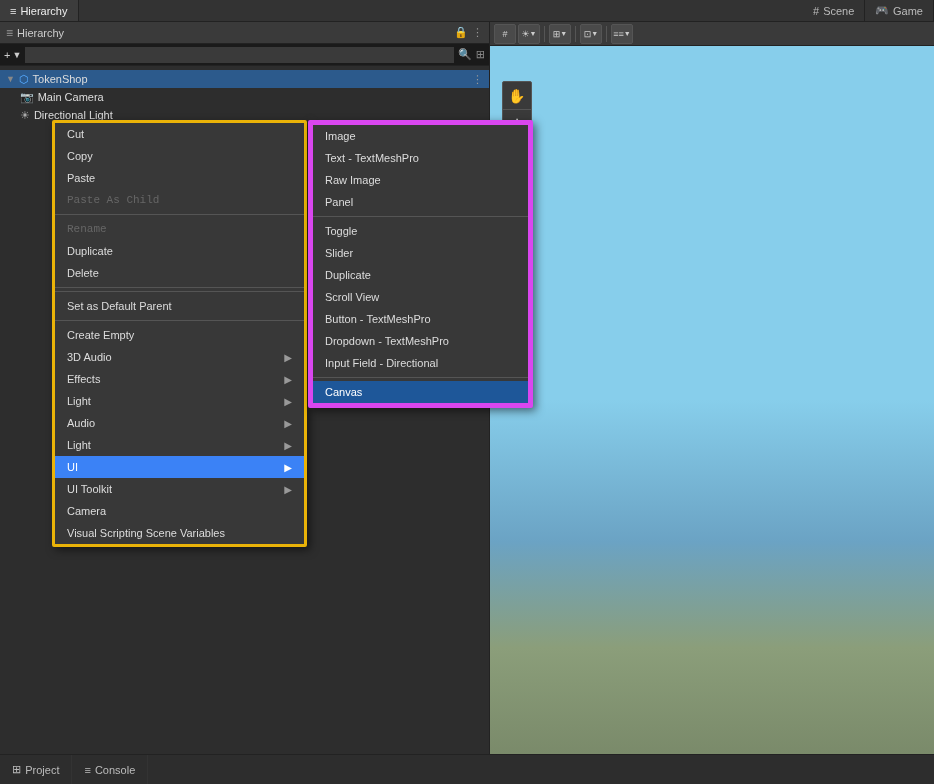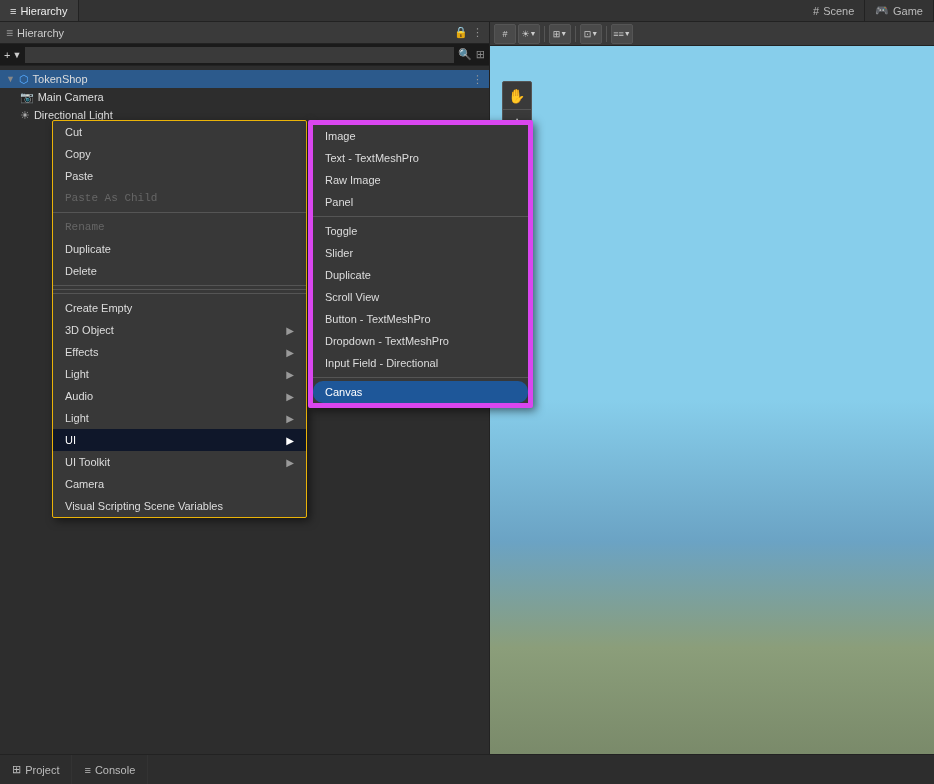--- a/index.html
+++ b/index.html
@@ -201,7 +201,7 @@
       left: 52px;
       width: 255px;
       background: #383838;
-      border: 1px solid #eab308;
+      border: 3px solid #eab308;
       border-radius: 2px;
       box-shadow: 3px 3px 8px rgba(0,0,0,0.5);
       z-index: 100;

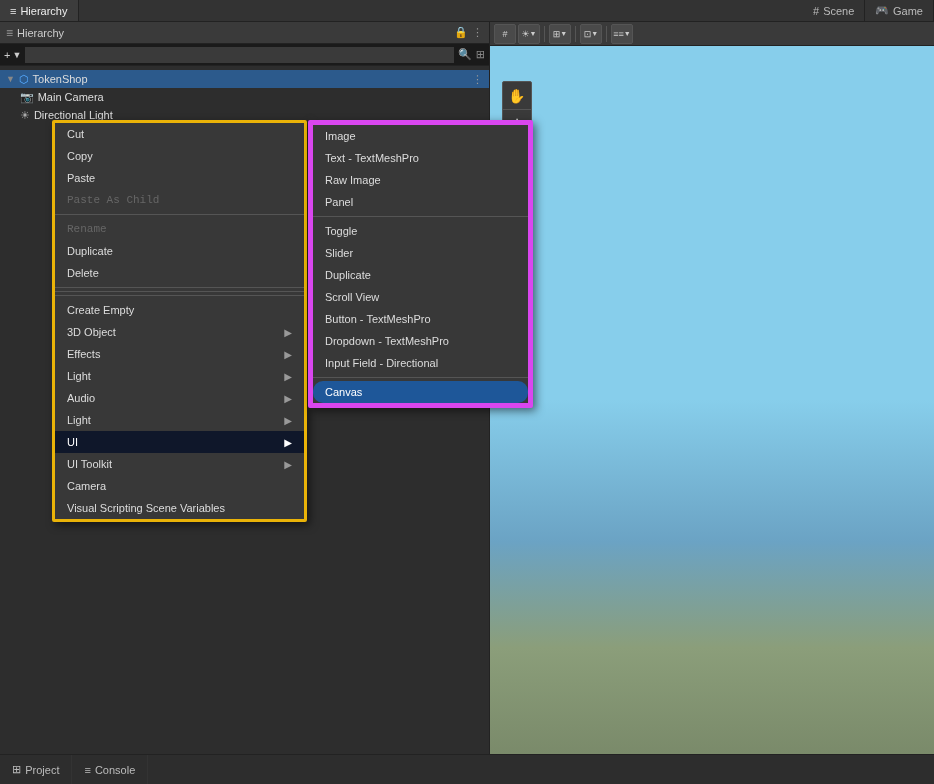--- a/index.html
+++ b/index.html
@@ -357,6 +357,9 @@
       </div>
       <div class="ctx-separator"></div>
       <div class="ctx-separator"></div>
+      <div class="ctx-item">
+        <span>Set as Default Parent</span>
+      </div>
       <div class="ctx-separator"></div>
       <div class="ctx-item">
         <span>Create Empty</span>

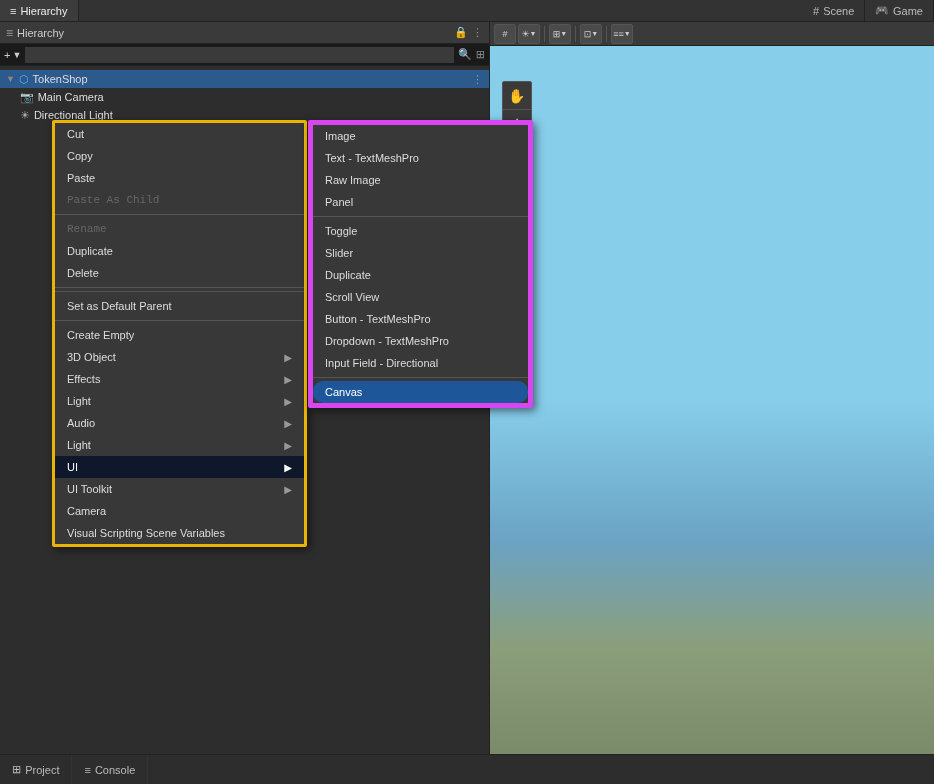--- a/index.html
+++ b/index.html
@@ -365,7 +365,7 @@
         <span>Create Empty</span>
       </div>
       <div class="ctx-item">
-        <span>3D Object</span>
+        <span>3D Audio</span>
         <span class="ctx-arrow">▶</span>
       </div>
       <div class="ctx-item">

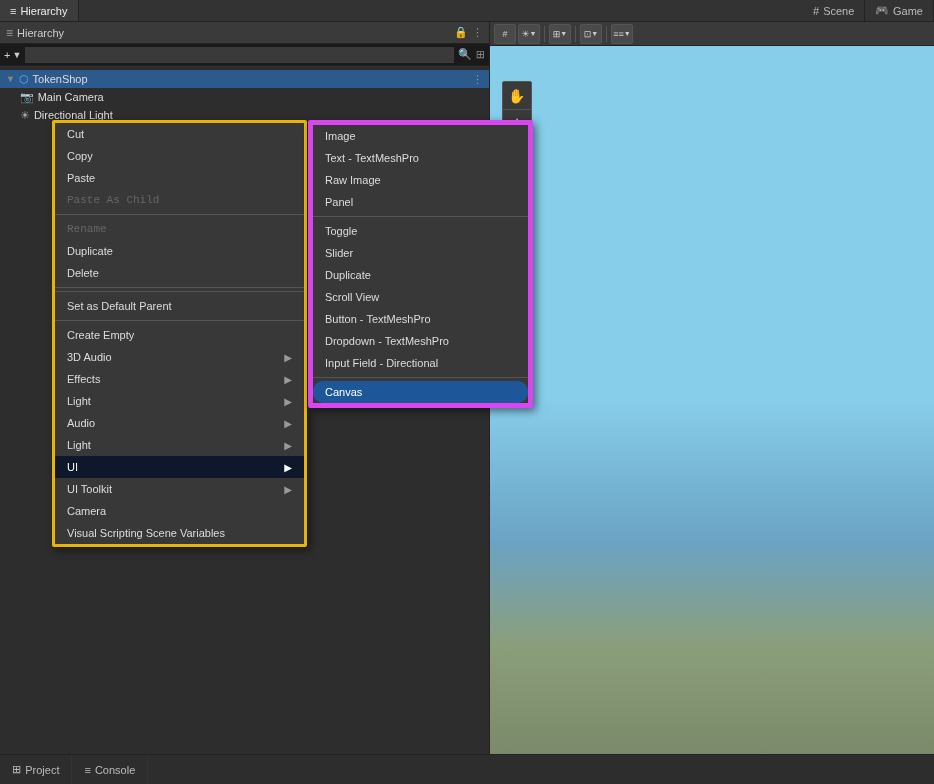--- a/index.html
+++ b/index.html
@@ -489,7 +489,7 @@
     <span>Input Field - Directional</span>
   </div>
   <div class="sub-ctx-separator" style="height:1px;background:#555;margin:3px 0;"></div>
-  <div class="sub-ctx-item active-hover" style="background:#1e5799;color:#fff;border-radius:10px;">
+  <div class="sub-ctx-item active-hover" style="background:#1e5799;color:#fff;">
     <span>Canvas</span>
   </div>
 </div>

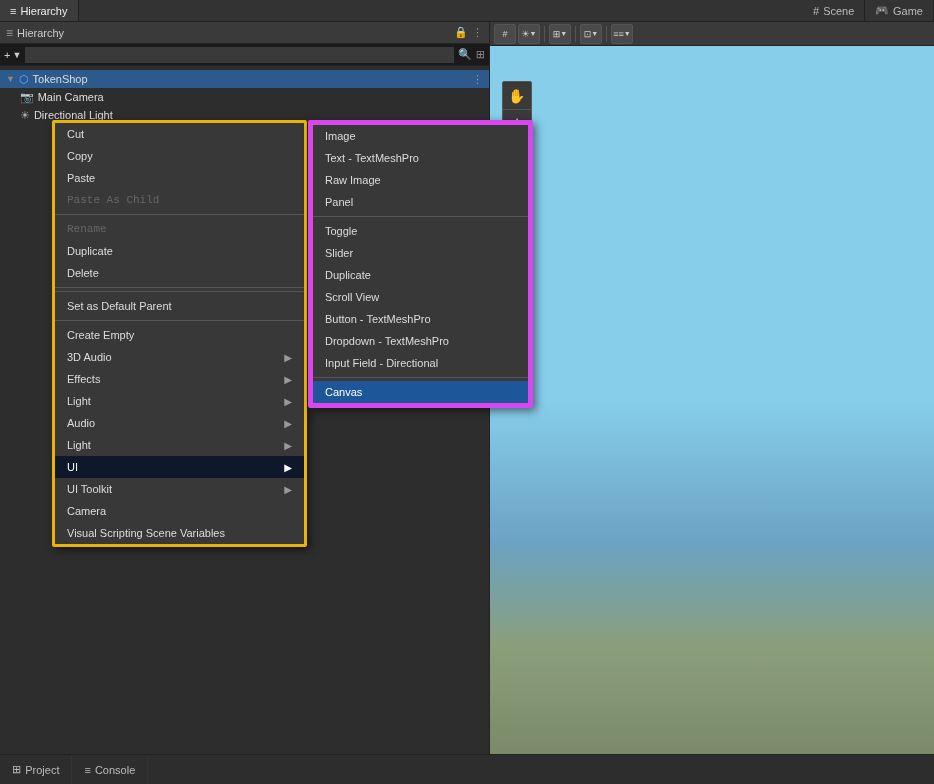--- a/index.html
+++ b/index.html
@@ -216,7 +216,7 @@
       cursor: pointer;
       justify-content: space-between;
     }
-    .ctx-item.active-hover { background: #0f172a; color: #fff; }
+    .ctx-item.active-hover { background: #3b82f6; color: #fff; }
     .ctx-item.disabled { color: #666; cursor: default; font-family: Liberation Mono, monospace; }
     .ctx-separator {
       height: 1px;

